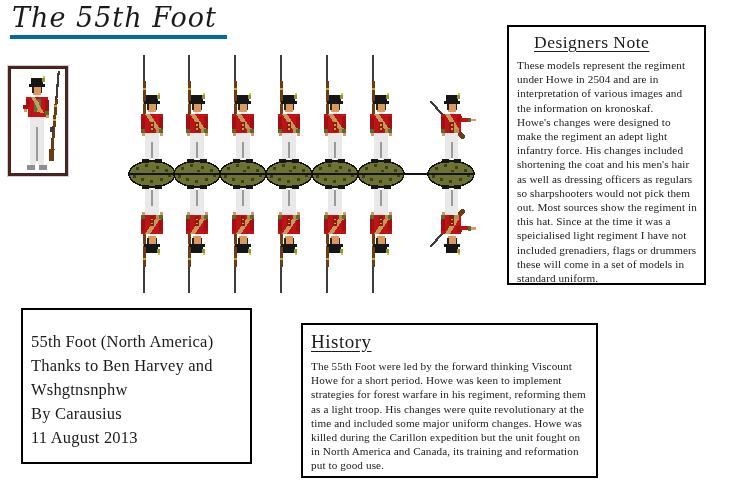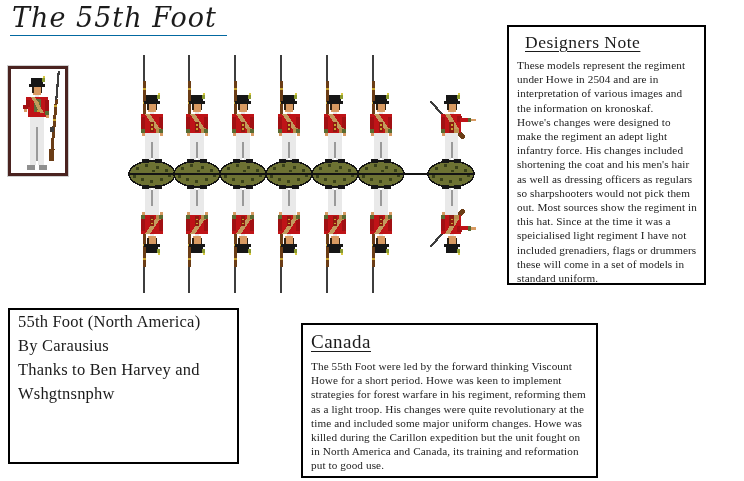--- a/index.html
+++ b/index.html
@@ -9,7 +9,7 @@
 
   
   .title{left:10px;top:2px;font-family:"DejaVu Serif", serif;font-style:italic;
-         font-size:27px;letter-spacing:1px;border-bottom:1px solid #0369a1;
+         font-size:27px;letter-spacing:1px;border-bottom:4px solid #0369a1;
          padding:0 10px 2px 2px;display:inline-block;}
 
   

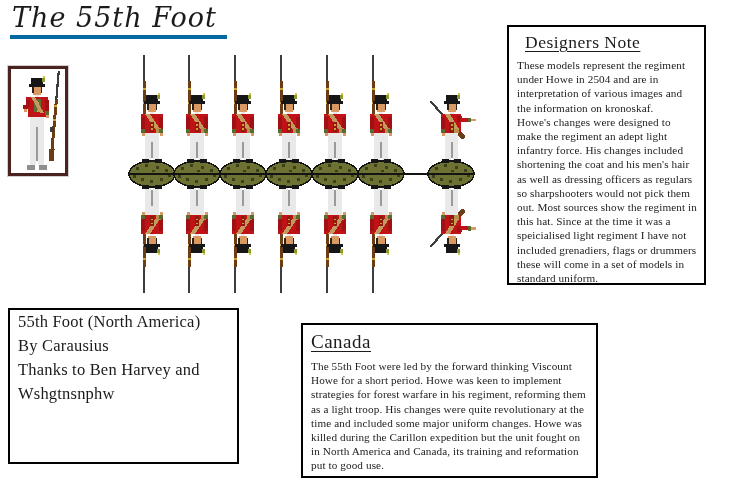--- a/index.html
+++ b/index.html
@@ -22,7 +22,7 @@
   .historybox{left:301px;top:323px;width:297px;height:155px;padding:4px 8px 4px 8px;}
   .infobox{left:8px;top:308px;width:231px;height:156px;padding:0 8px;}
 
-  .boxhead{font-size:17.5px;margin:0 0 5px 8px;display:inline-block;
+  .boxhead{font-size:17.5px;margin:0 0 5px 17px;display:inline-block;
            text-decoration:underline;text-underline-offset:3px;letter-spacing:.5px;}
   .historybox .boxhead{font-size:19px;margin:2px 0 6px 0;}
   .bodytext{font-size:11.2px;line-height:14.2px;letter-spacing:.1px;}

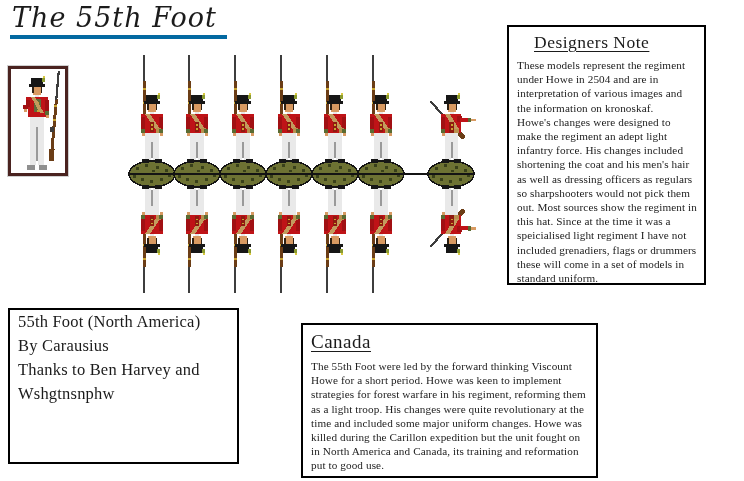--- a/index.html
+++ b/index.html
@@ -20,7 +20,7 @@
   .tbox{border:2px solid #000;background:#fff;box-sizing:border-box;overflow:hidden;}
   .designers{left:507px;top:25px;width:199px;height:260px;padding:5px 6px 4px 8px;}
   .historybox{left:301px;top:323px;width:297px;height:155px;padding:4px 8px 4px 8px;}
-  .infobox{left:8px;top:308px;width:231px;height:156px;padding:0 8px;}
+  .infobox{left:21px;top:308px;width:231px;height:156px;padding:20px 8px;}
 
   .boxhead{font-size:17.5px;margin:0 0 5px 17px;display:inline-block;
            text-decoration:underline;text-underline-offset:3px;letter-spacing:.5px;}

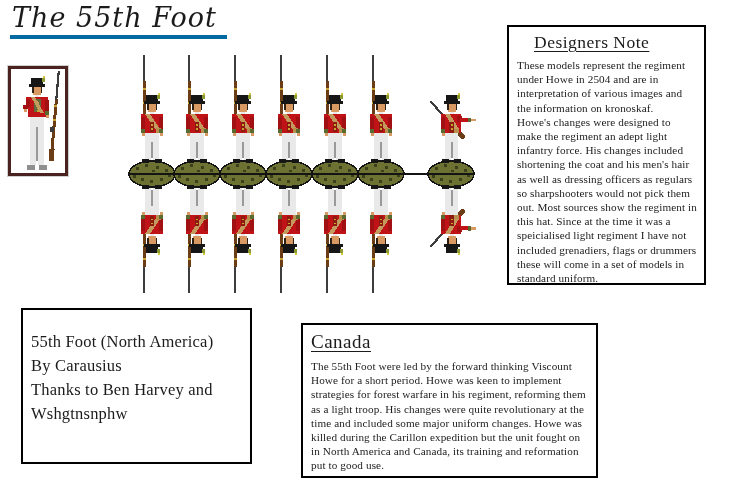--- a/index.html
+++ b/index.html
@@ -217,7 +217,7 @@
   </div>
 
   <div class="abs tbox historybox">
-    <div class="boxhead">Canada</div>
+    <div class="boxhead">History</div>
     <div class="bodytext">The 55th Foot were led by the forward thinking Viscount Howe for a short period. Howe was keen to implement strategies for forest warfare in his regiment, reforming them as a light troop. His changes were quite revolutionary at the time and included some major uniform changes. Howe was killed during the Carillon expedition but the unit fought on in North America and Canada, its training and reformation put to good use.</div>
   </div>
 

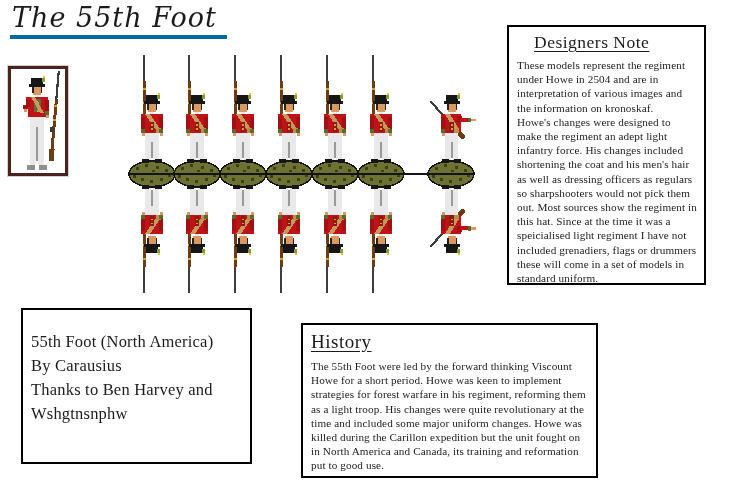--- a/index.html
+++ b/index.html
@@ -224,8 +224,8 @@
   <div class="abs tbox infobox">
     <div class="infolines">
         <div class="tline">55th Foot (North America)</div>
+        <div class="tline">Thanks to Ben Harvey and Wshgtnsnphw</div>
         <div class="tline">By Carausius</div>
-        <div class="tline">Thanks to Ben Harvey and Wshgtnsnphw</div>
       </div>
   </div>
 

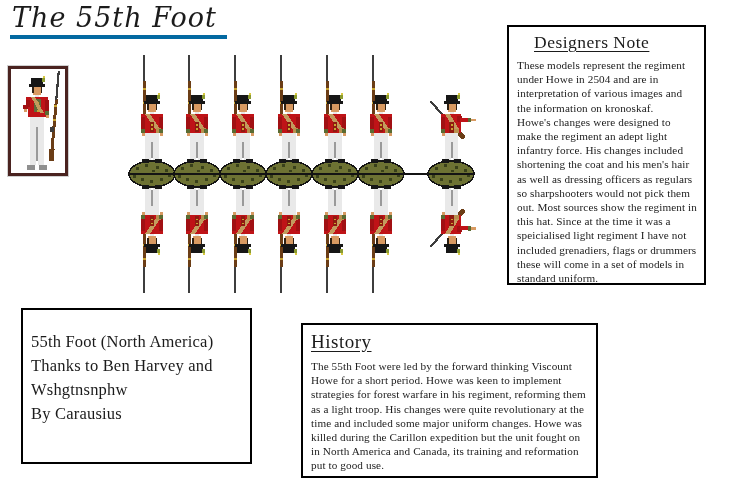--- a/index.html
+++ b/index.html
@@ -226,6 +226,7 @@
         <div class="tline">55th Foot (North America)</div>
         <div class="tline">Thanks to Ben Harvey and Wshgtnsnphw</div>
         <div class="tline">By Carausius</div>
+        <div class="tline">11 August 2013</div>
       </div>
   </div>
 

